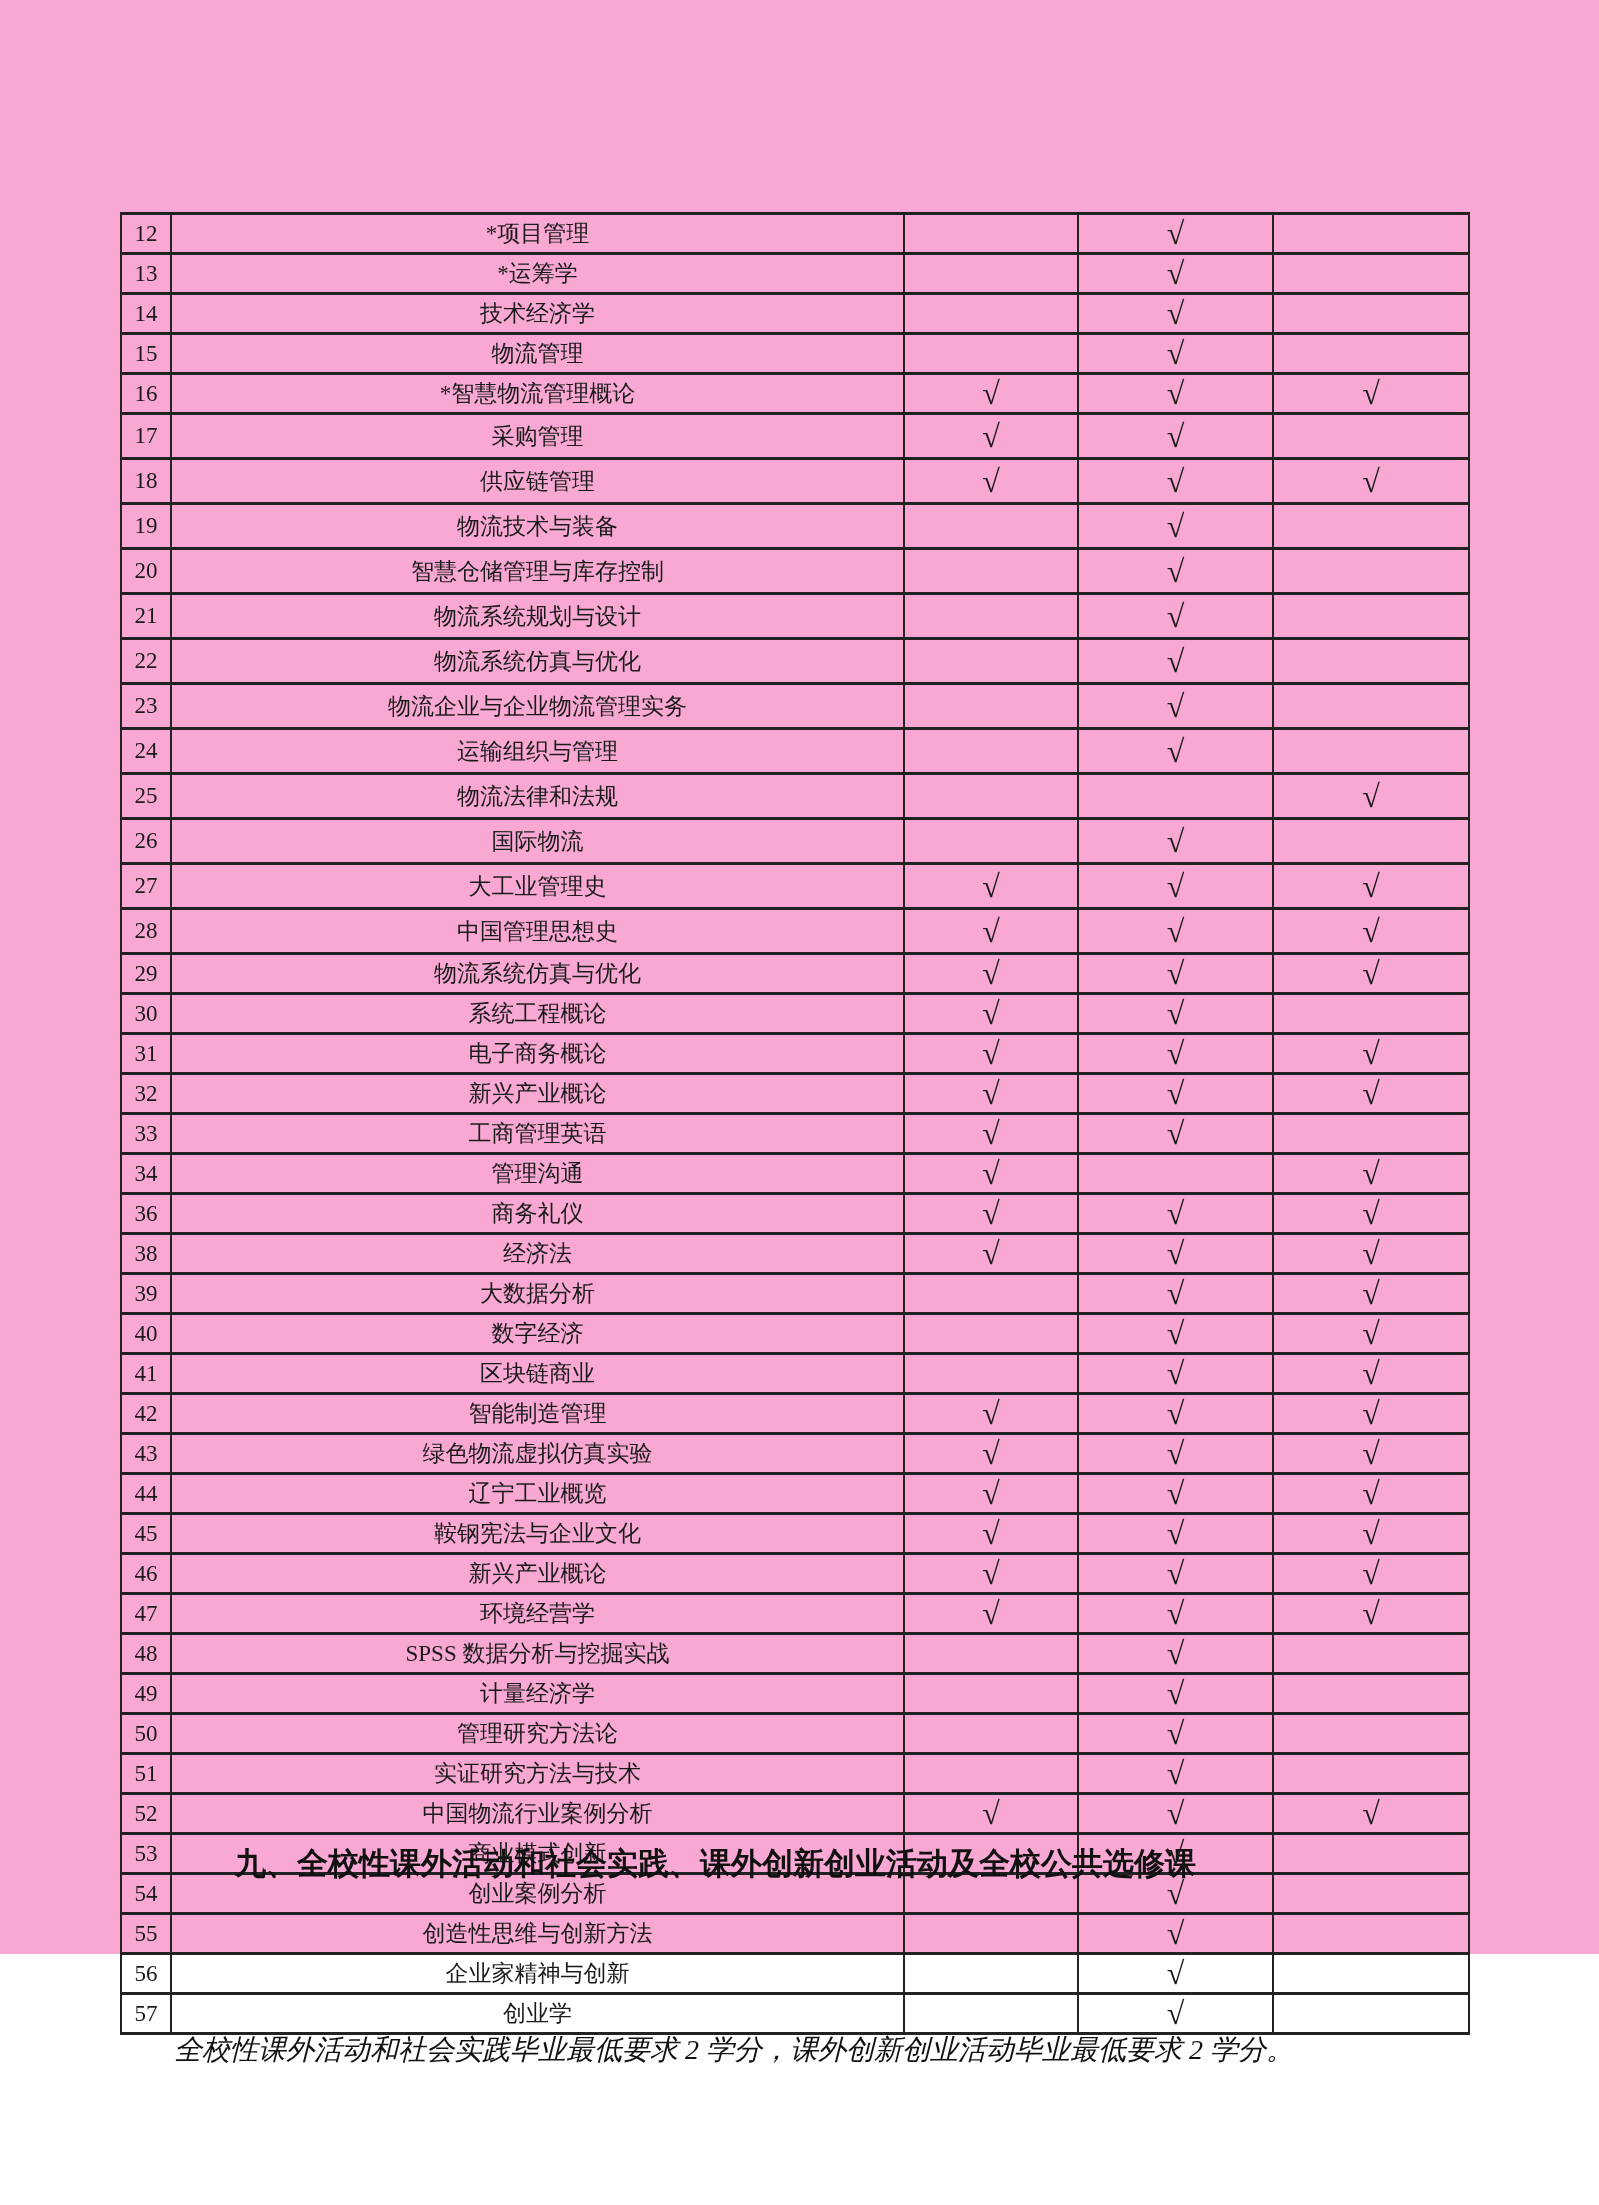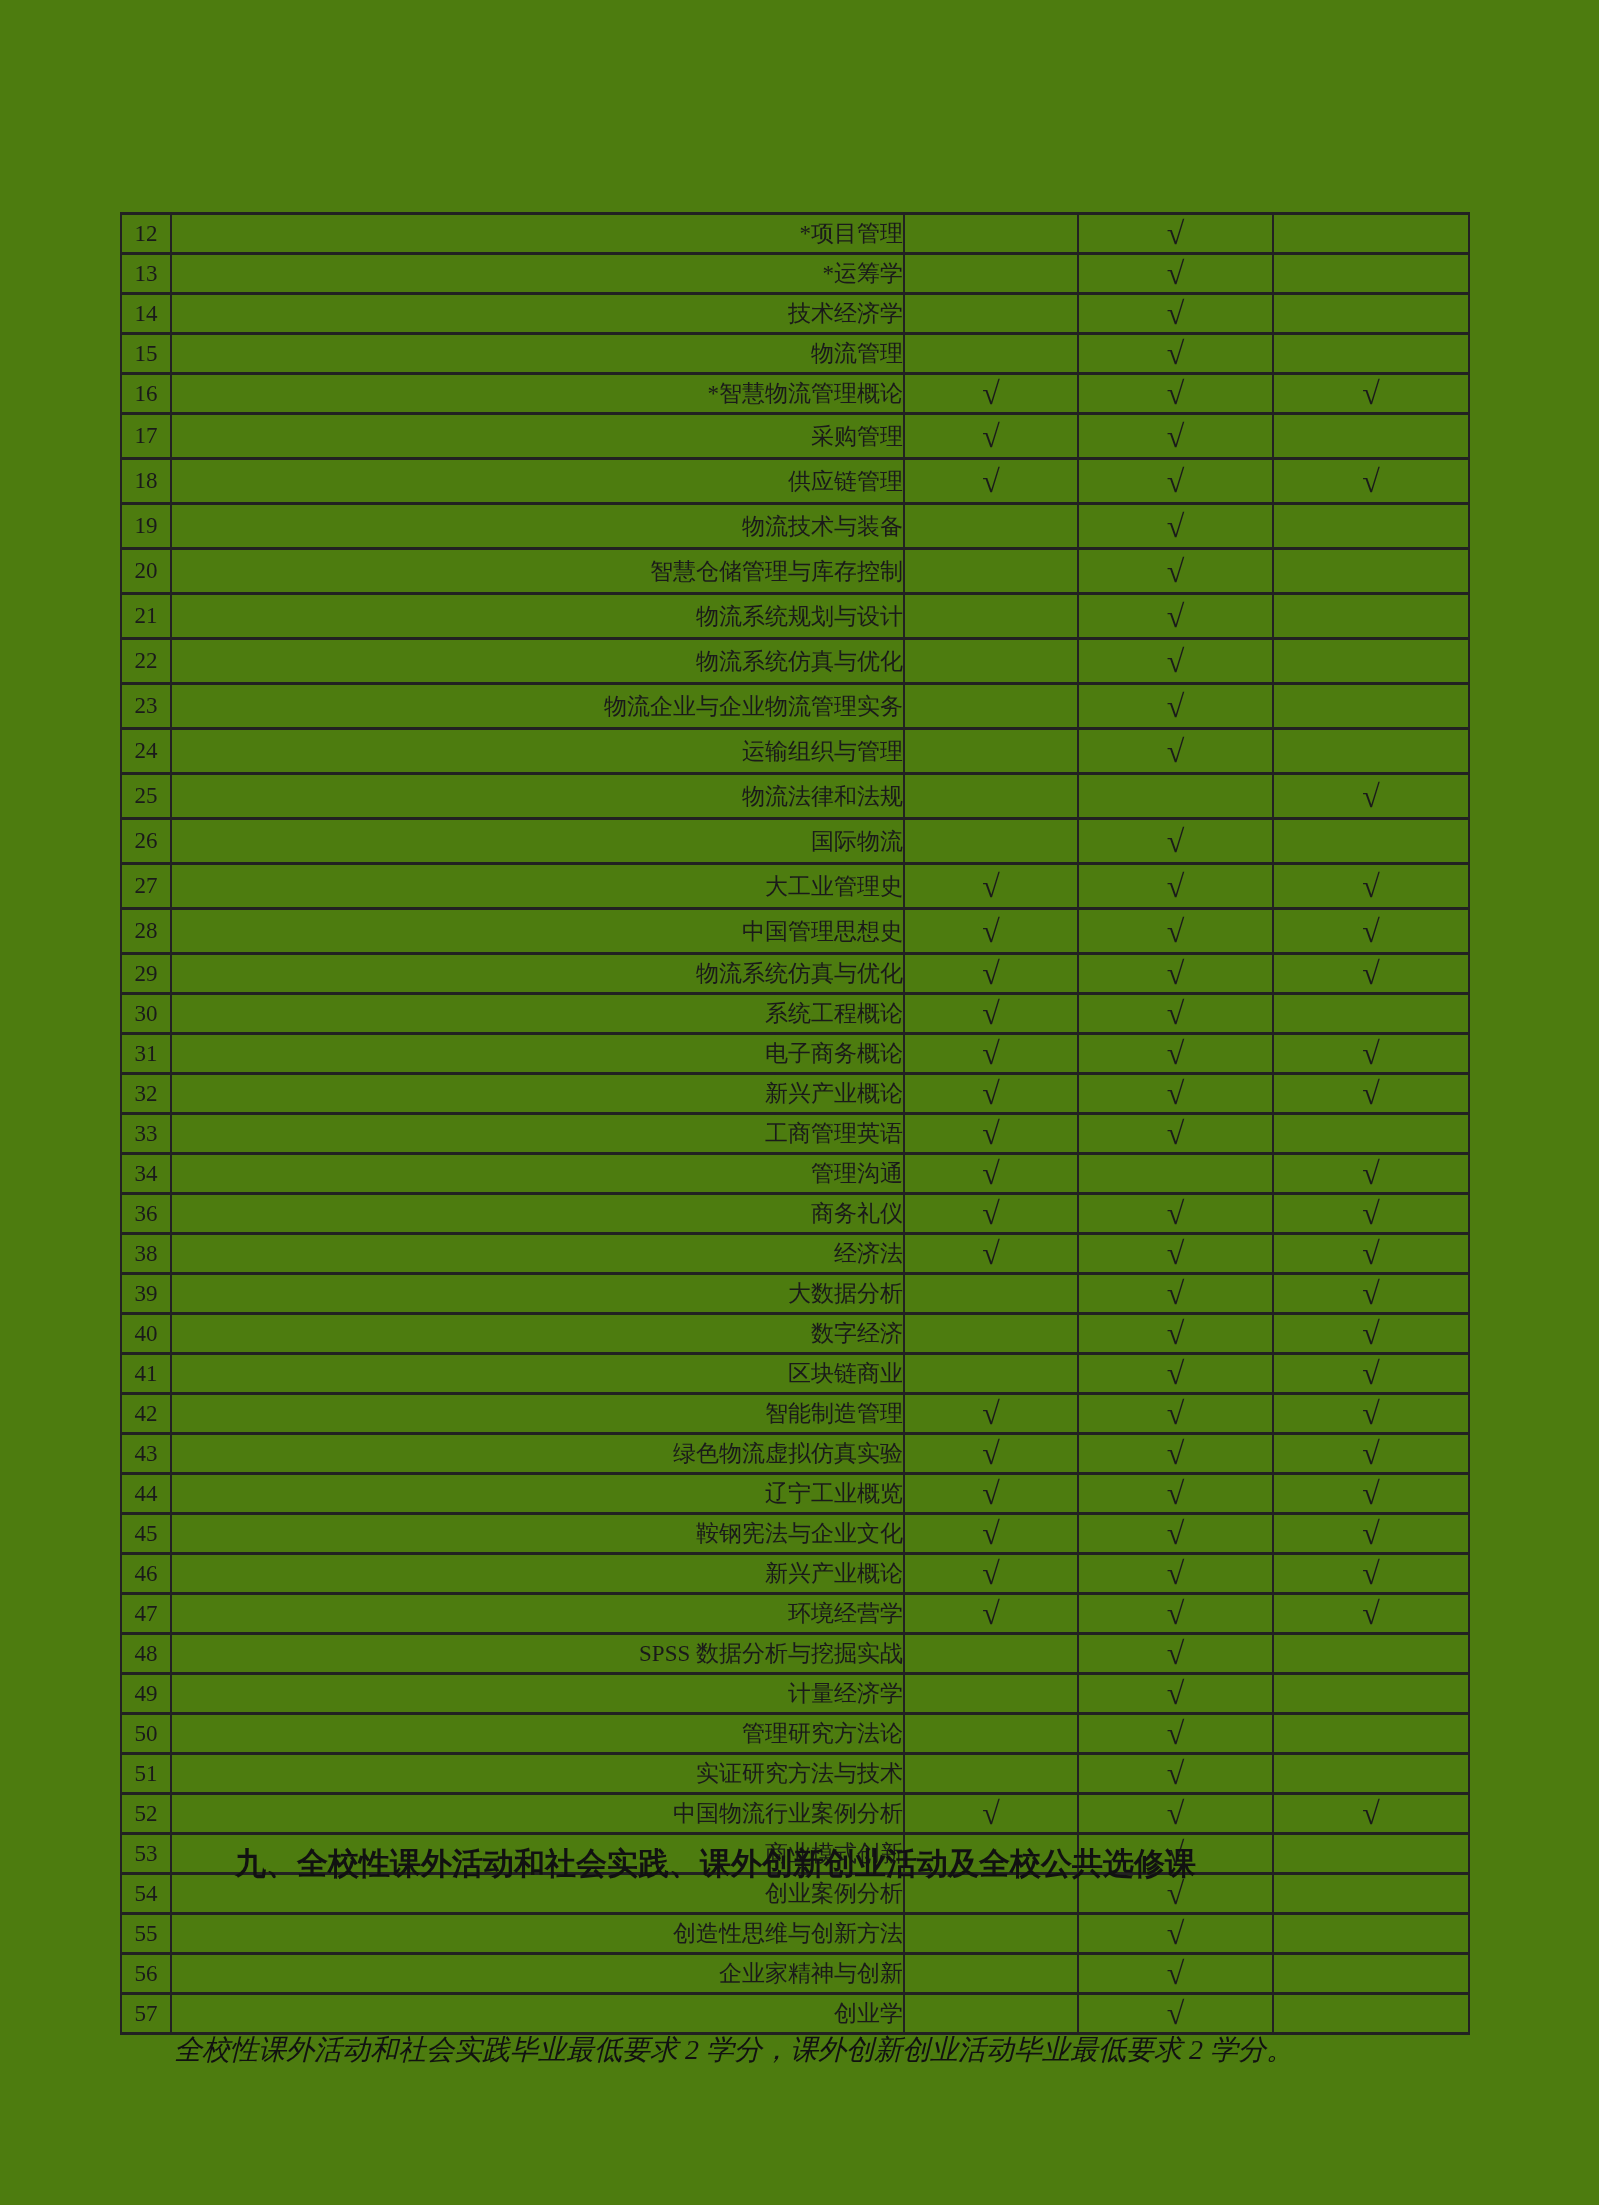--- a/index.html
+++ b/index.html
@@ -17,8 +17,8 @@
   .page {
     position: absolute;
     left: 0; top: 0;
-    width: 1599px; height: 2205px;
-    background: #4d7c0f;
+    width: 1599px; height: 1954px;
+    background: #f9a8d4;
   }
 
   

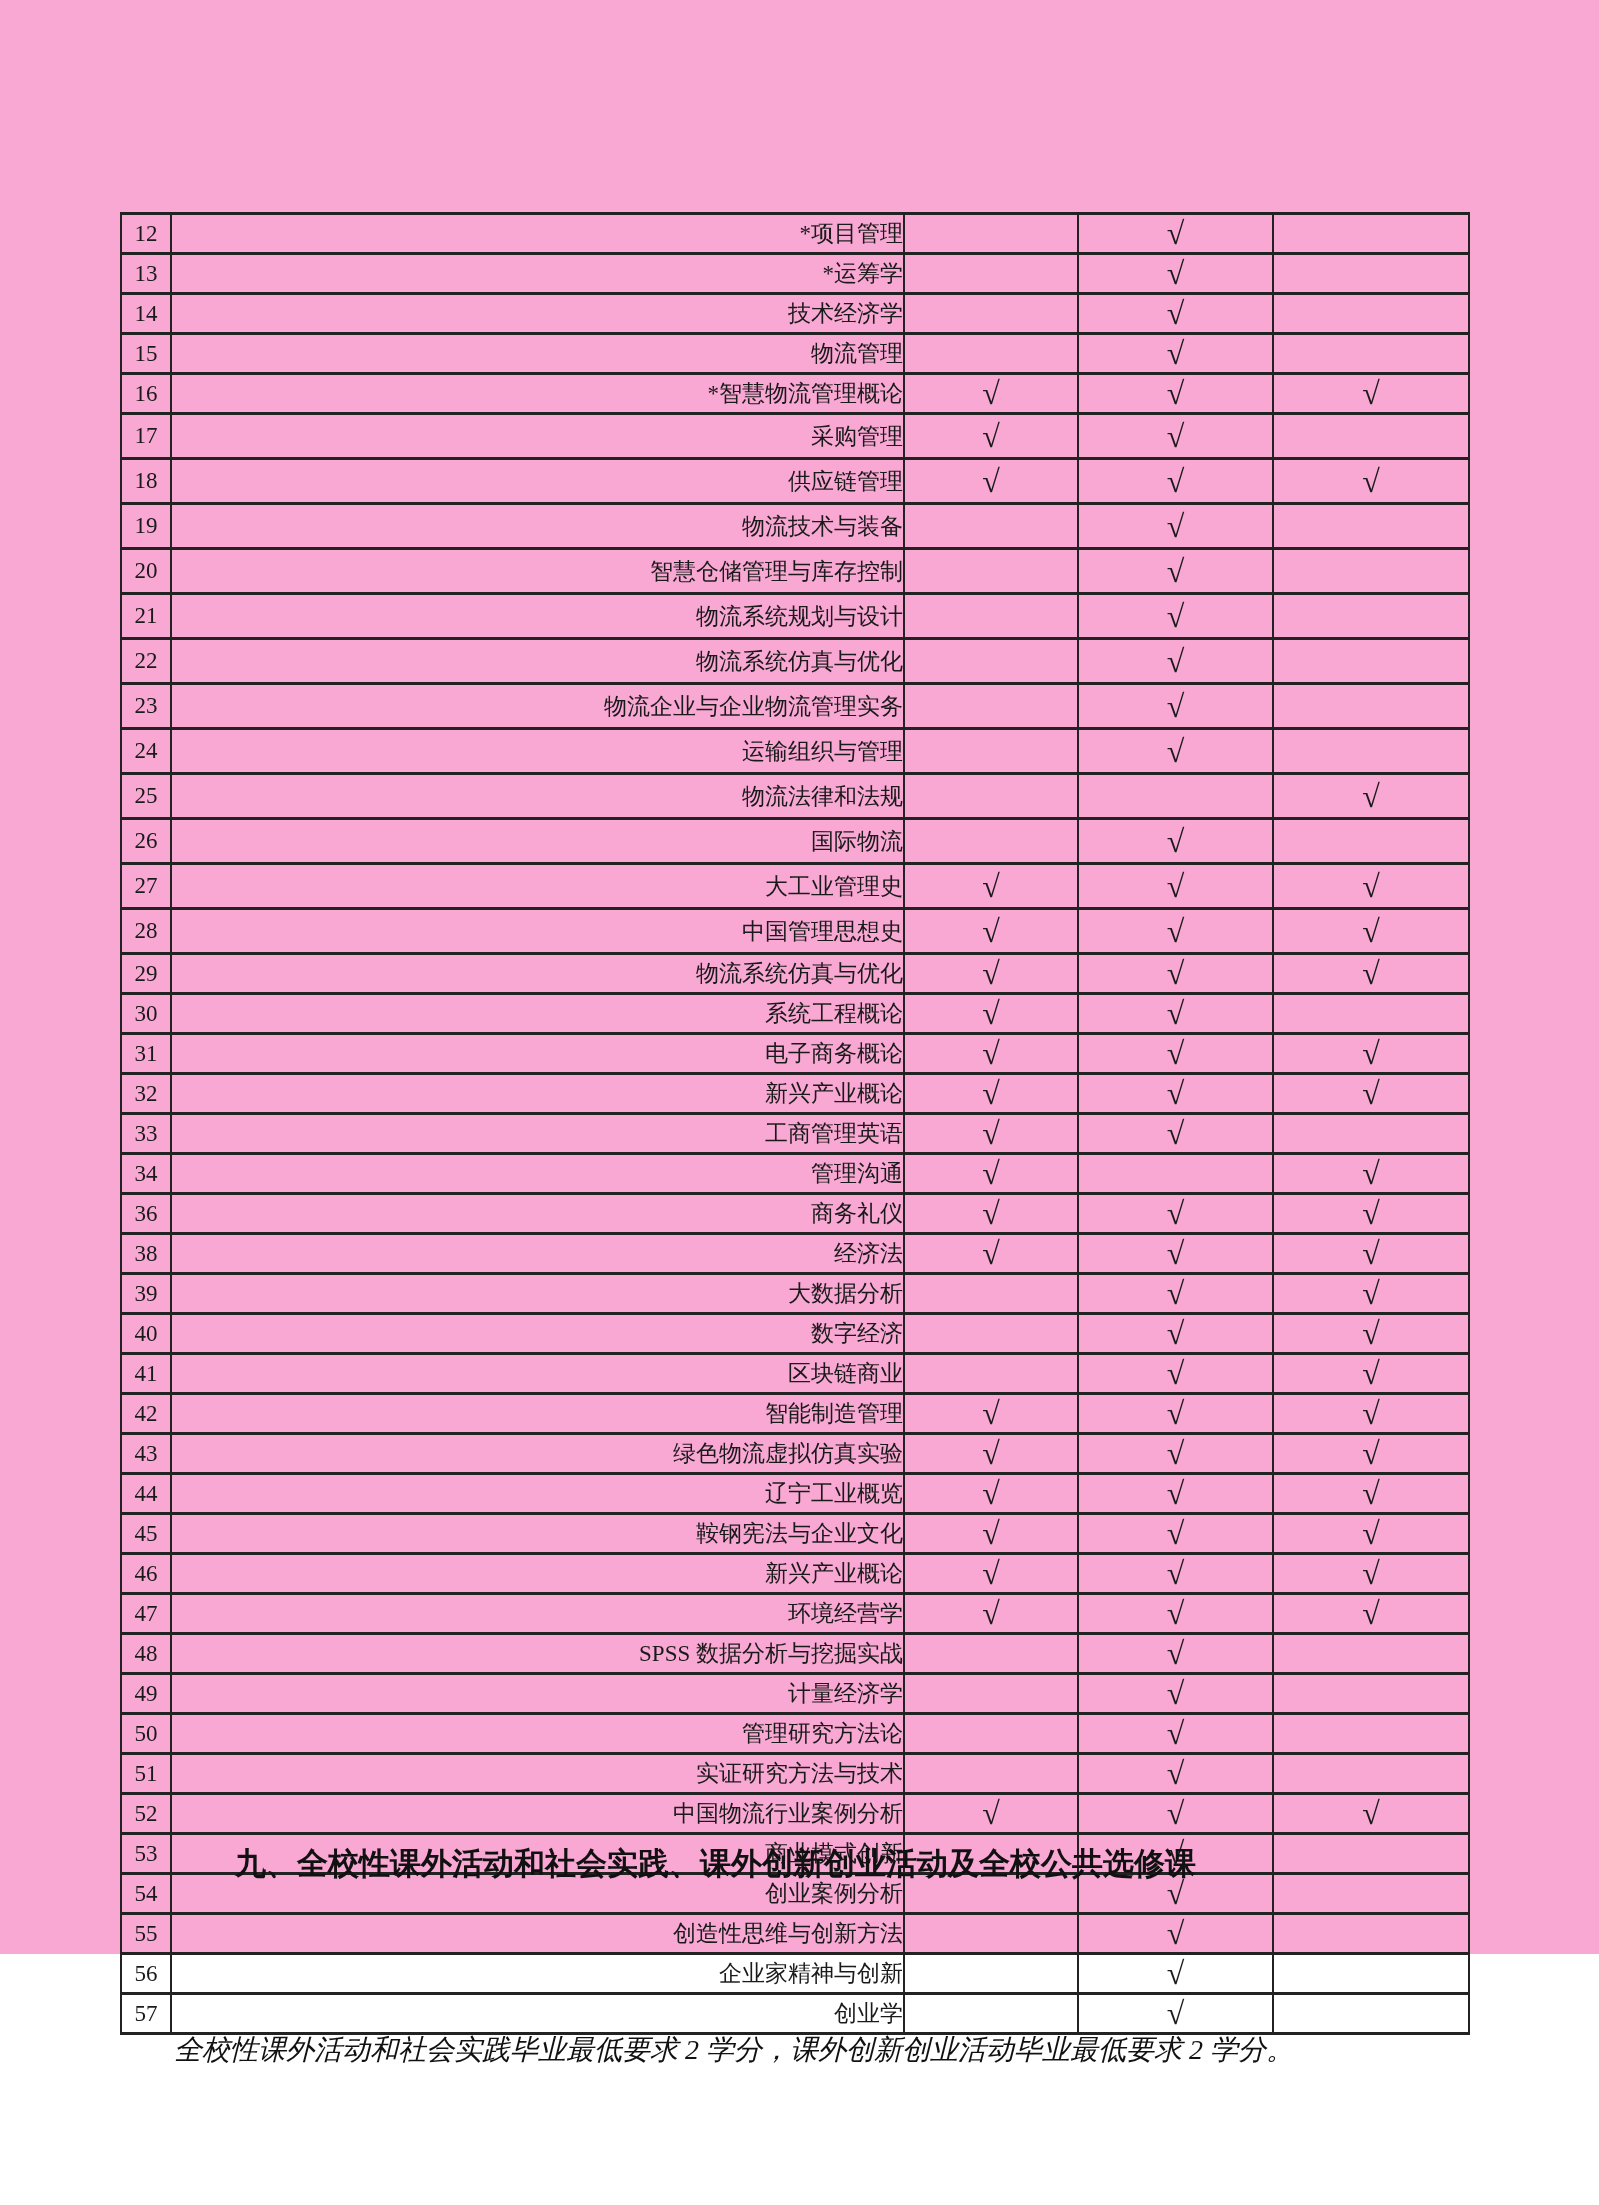--- a/index.html
+++ b/index.html
@@ -45,7 +45,7 @@
     font-family: "Liberation Serif", serif;
   }
   td.name-cell {
-    text-align: right;
+    text-align: center;
     padding-left: 16px;
     font-size: 23px;
     font-family: "Liberation Serif", serif;

